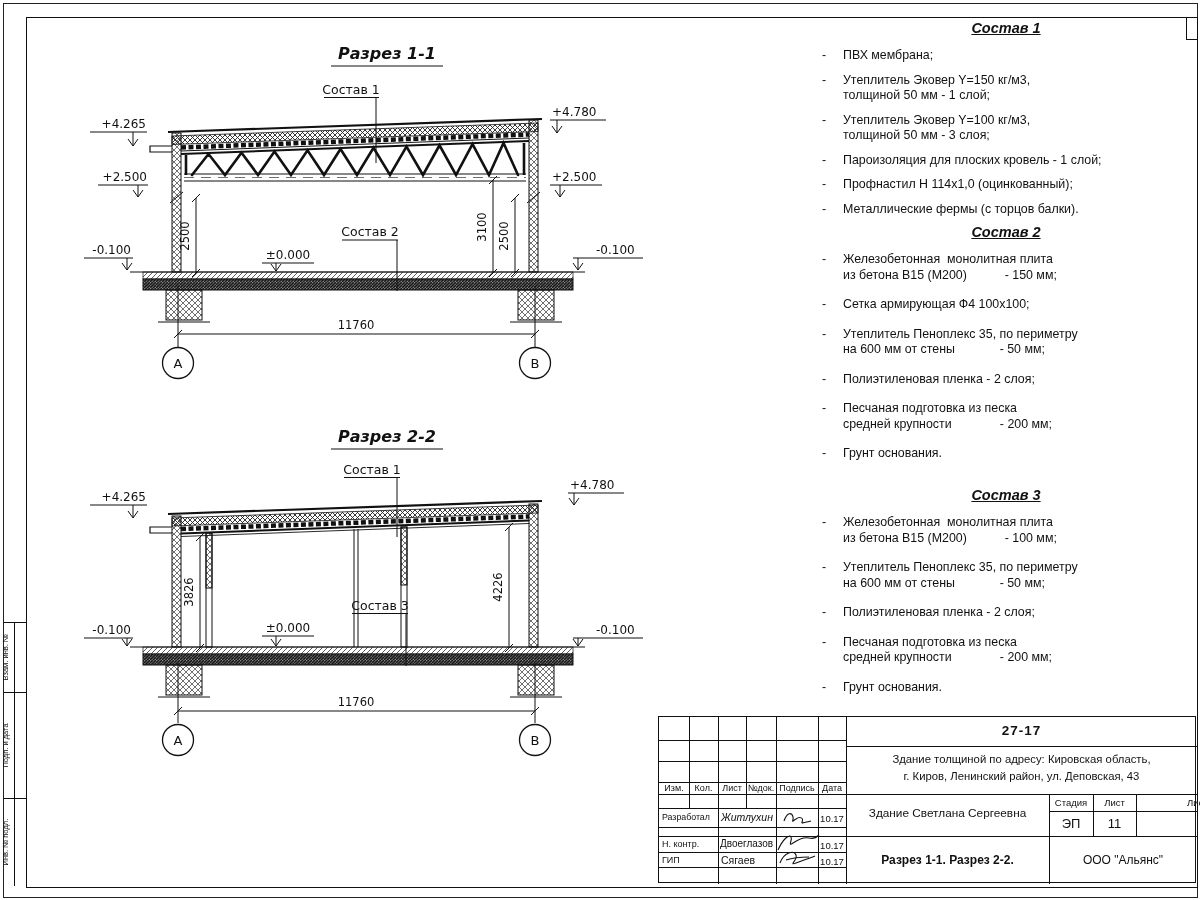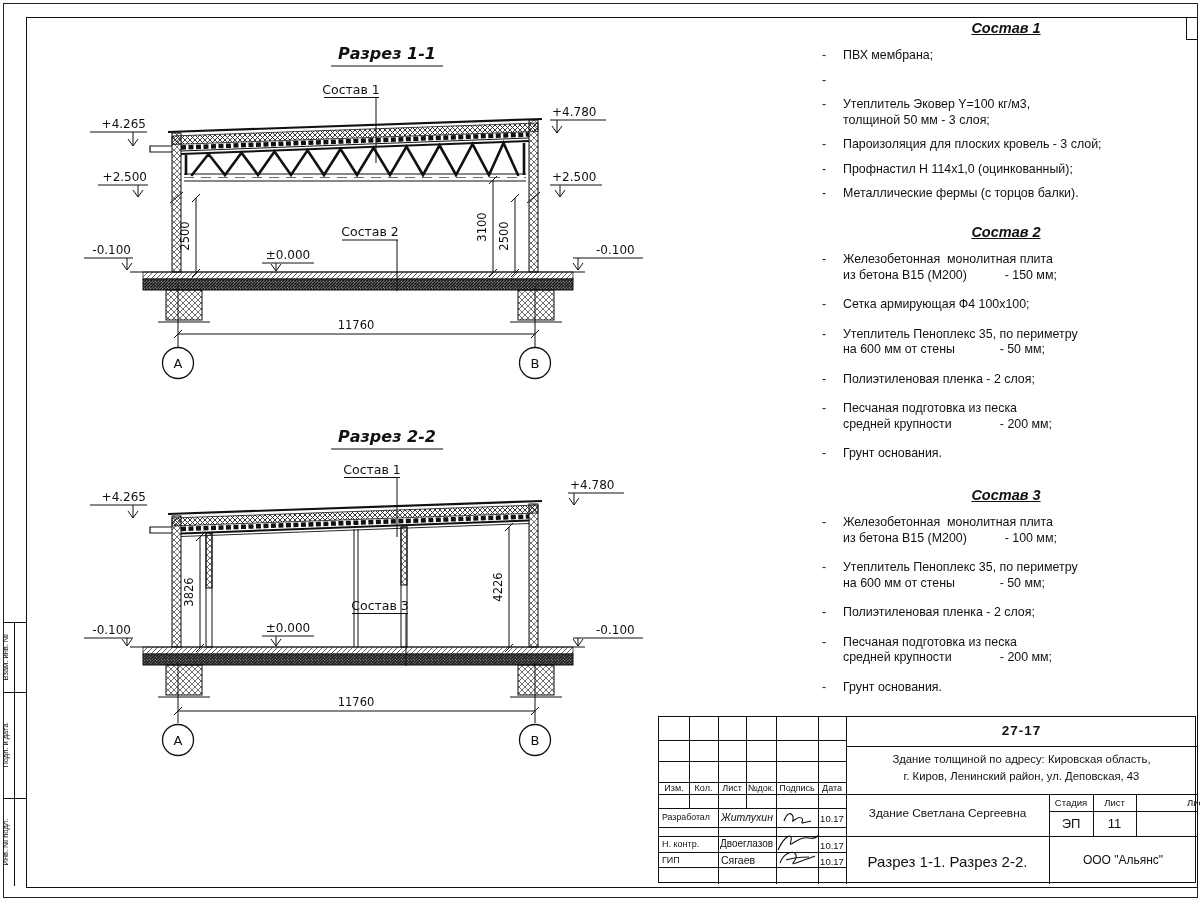--- a/index.html
+++ b/index.html
@@ -243,6 +243,7 @@
       </div>
     <div class="comp-item">
         <span class="comp-dash">-</span>
+        <div class="comp-text"><span>Утеплитель Эковер Y=150 кг/м3,</span><span>толщиной 50 мм - 1 слой;</span></div>
       </div>
     <div class="comp-item">
         <span class="comp-dash">-</span>

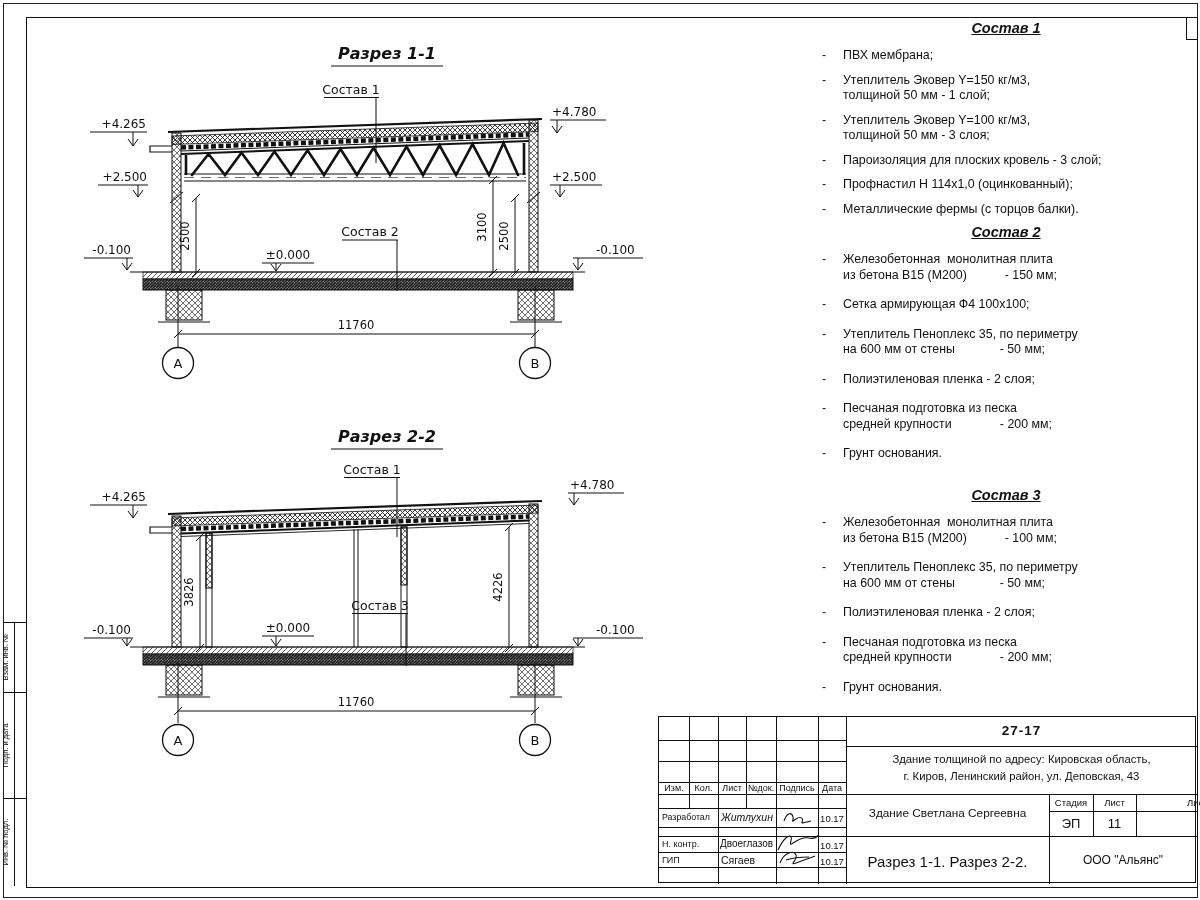--- a/index.html
+++ b/index.html
@@ -251,7 +251,7 @@
       </div>
     <div class="comp-item">
         <span class="comp-dash">-</span>
-        <div class="comp-text"><span>Пароизоляция для плоских кровель - 3 слой;</span></div>
+        <div class="comp-text"><span>Пароизоляция для плоских кровель - 1 слой;</span></div>
       </div>
     <div class="comp-item">
         <span class="comp-dash">-</span>

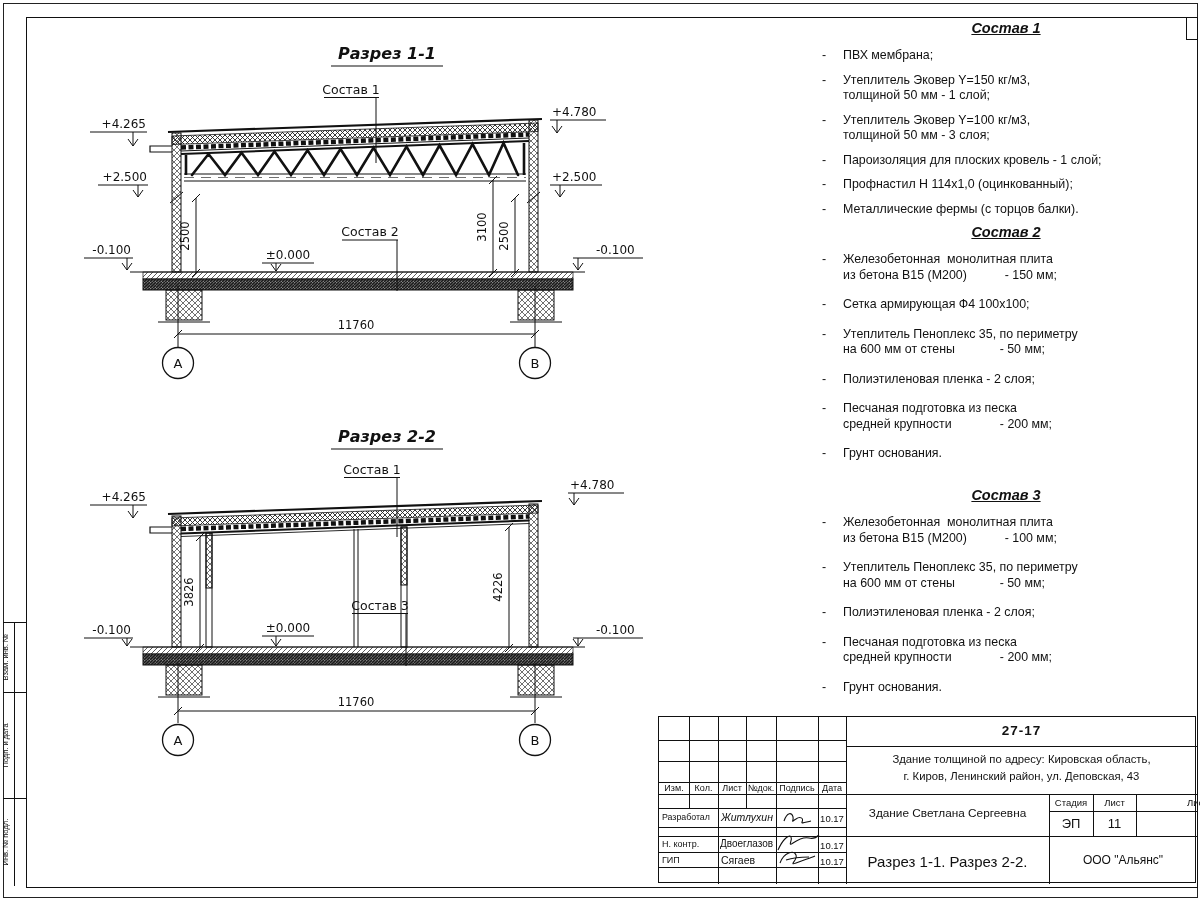--- a/index.html
+++ b/index.html
@@ -380,7 +380,7 @@
     <div class="txt c" style="left:390px;top:99px;width:44px;font-size:13px;">ЭП</div>
     <div class="txt c" style="left:434px;top:99px;width:43px;font-size:13px;">11</div>
     <div class="txt c" style="left:477px;top:99px;width:61px;font-size:13px;"></div>
-    <div class="txt c" style="left:187px;top:136px;width:203px;font-size:15px;">Разрез 1-1. Разрез 2-2.</div>
+    <div class="txt c" style="left:187px;top:136px;width:203px;font-size:12px;font-weight:bold;">Разрез 1-1. Разрез 2-2.</div>
     <div class="txt c" style="left:390px;top:136px;width:148px;font-size:12px;">ООО "Альянс"</div>
   </div>
 

